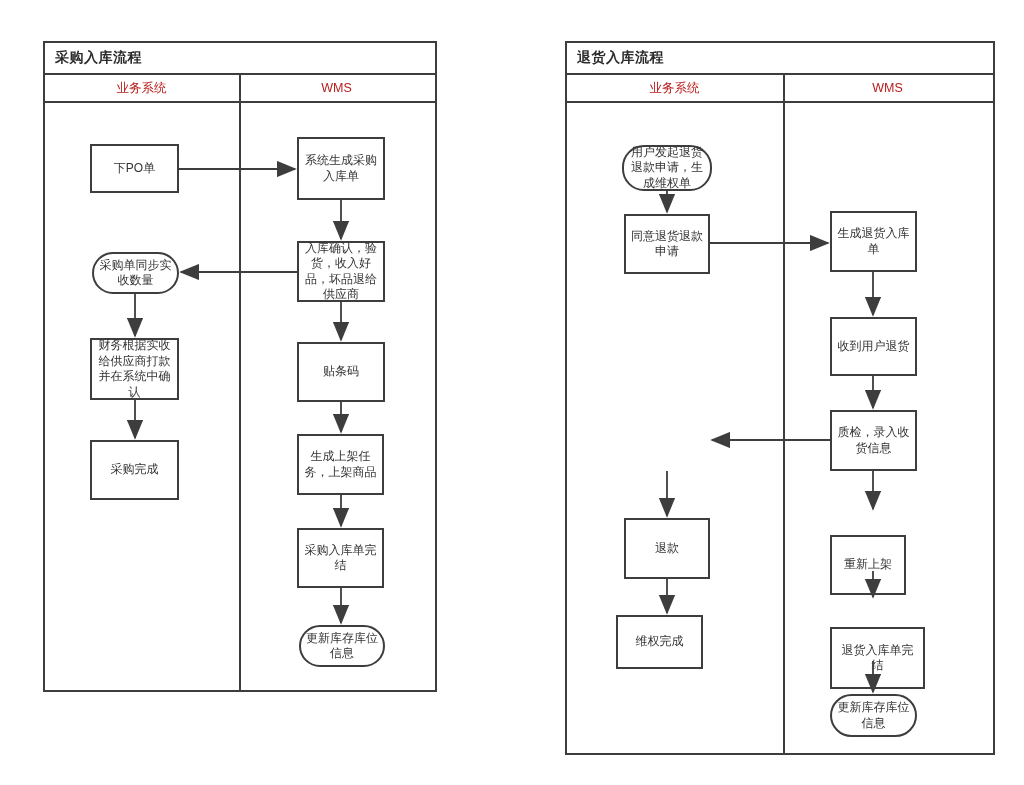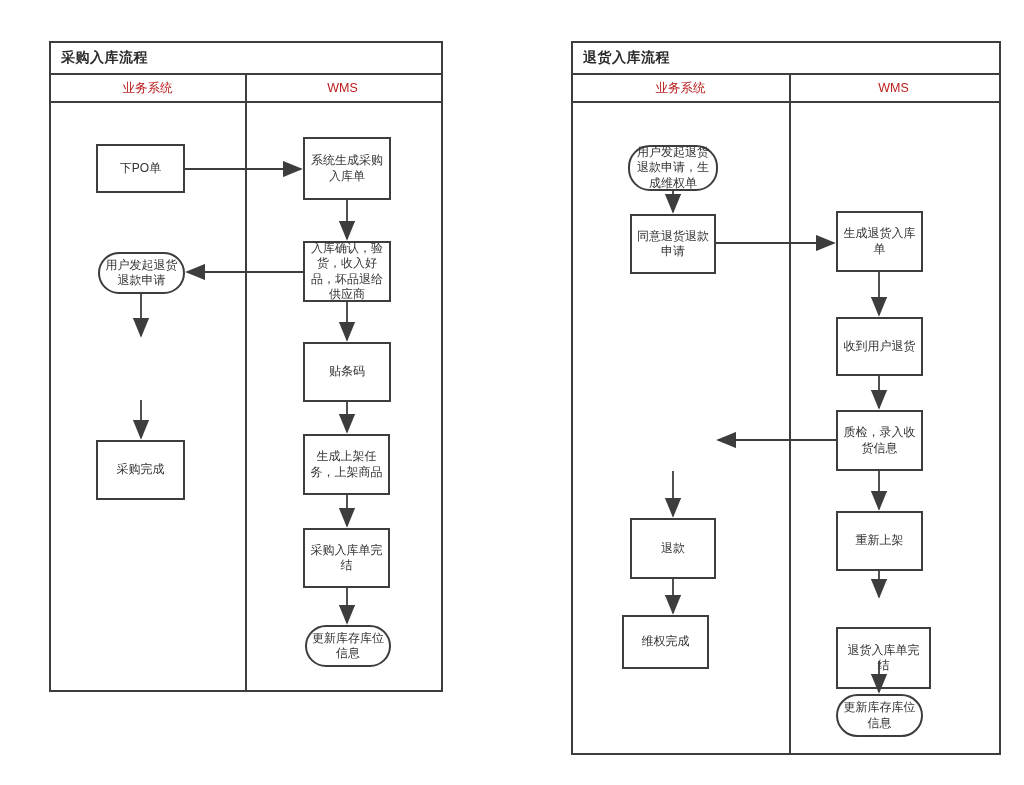--- a/index.html
+++ b/index.html
@@ -9,7 +9,7 @@
     font-family:"Liberation Sans","DejaVu Sans",sans-serif;
     color:#333333;
   }
-  .canvas{position:absolute;inset:0;margin-left:6px;}
+  .canvas{position:absolute;inset:0;}
   .diagram{
     position:absolute;box-sizing:border-box;
     border:2px solid #3d3d3d;background:#ffffff;

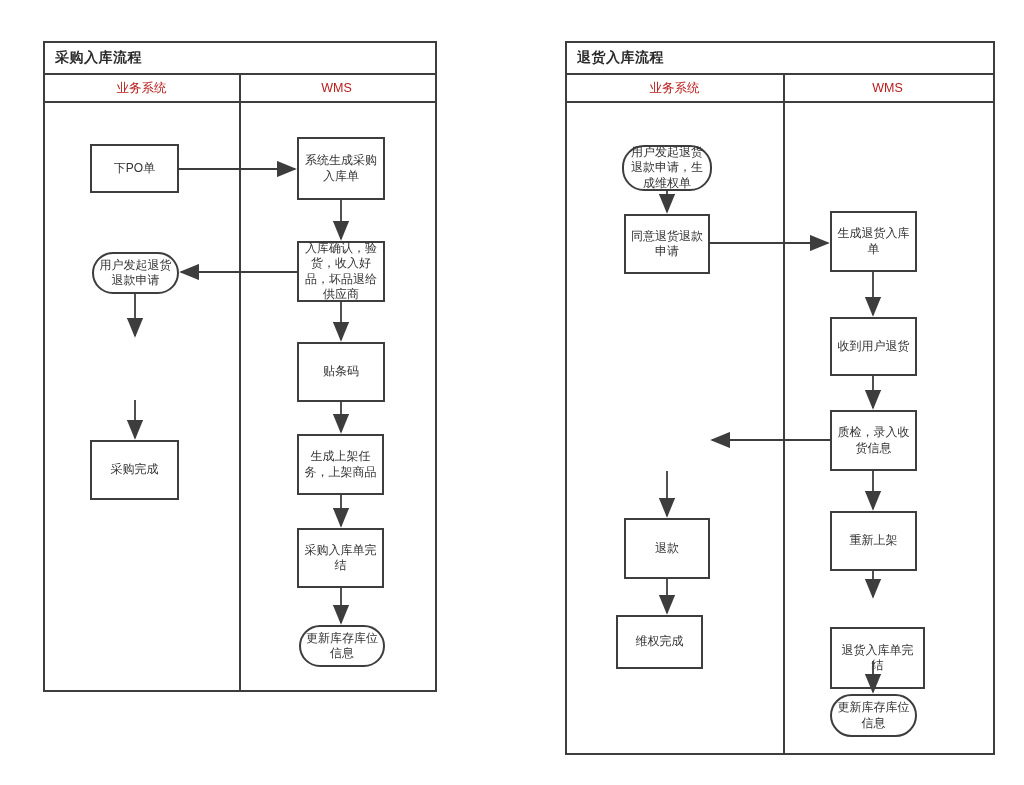--- a/index.html
+++ b/index.html
@@ -60,7 +60,7 @@
 
     <div class="node" style="left:45px;top:101px;width:89px;height:49px">下PO单</div>
     <div class="node" style="left:252px;top:94px;width:88px;height:63px">系统生成采购入库单</div>
-    <div class="node stadium" style="left:47px;top:209px;width:87px;height:42px">用户发起退货退款申请</div>
+    <div class="node stadium" style="left:47px;top:209px;width:87px;height:42px">采购单同步实收数量</div>
     <div class="node" style="left:252px;top:198px;width:88px;height:61px">入库确认，验货，收入好品，坏品退给供应商</div>
     <div class="node" style="left:252px;top:299px;width:88px;height:60px">贴条码</div>
     <div class="node" style="left:45px;top:397px;width:89px;height:60px">采购完成</div>

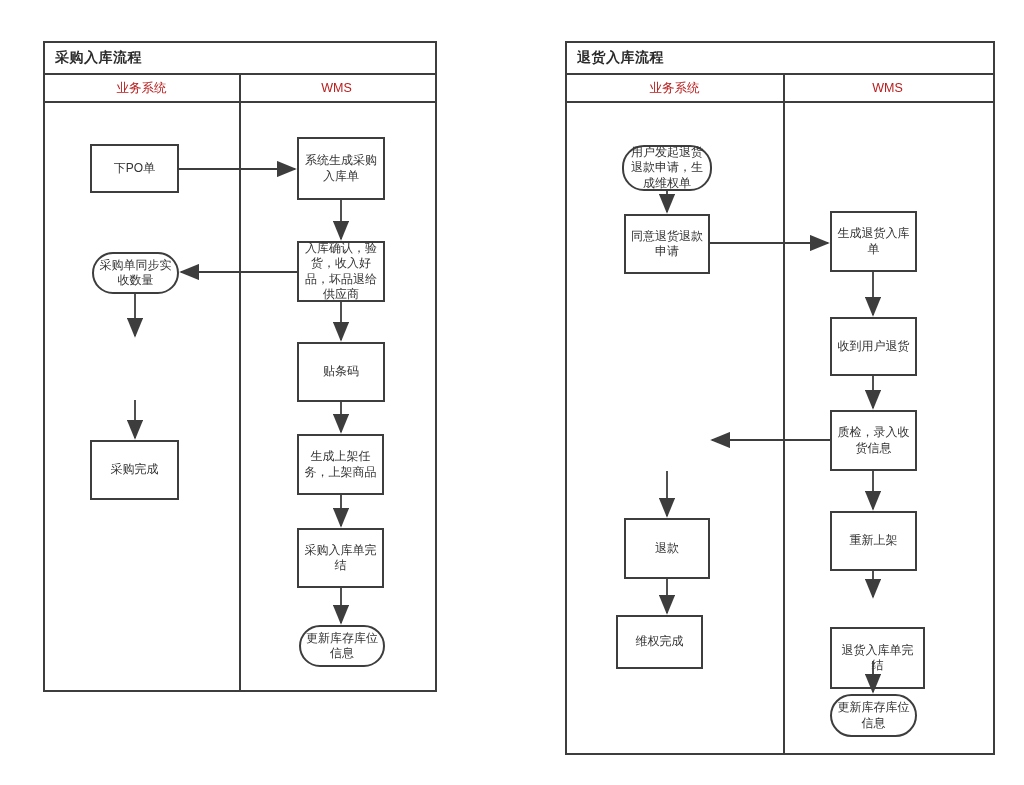--- a/index.html
+++ b/index.html
@@ -62,6 +62,7 @@
     <div class="node" style="left:252px;top:94px;width:88px;height:63px">系统生成采购入库单</div>
     <div class="node stadium" style="left:47px;top:209px;width:87px;height:42px">采购单同步实收数量</div>
     <div class="node" style="left:252px;top:198px;width:88px;height:61px">入库确认，验货，收入好品，坏品退给供应商</div>
+    <div class="node" style="left:45px;top:295px;width:89px;height:62px">财务根据实收给供应商打款并在系统中确认</div>
     <div class="node" style="left:252px;top:299px;width:88px;height:60px">贴条码</div>
     <div class="node" style="left:45px;top:397px;width:89px;height:60px">采购完成</div>
     <div class="node" style="left:252px;top:391px;width:87px;height:61px">生成上架任务，上架商品</div>

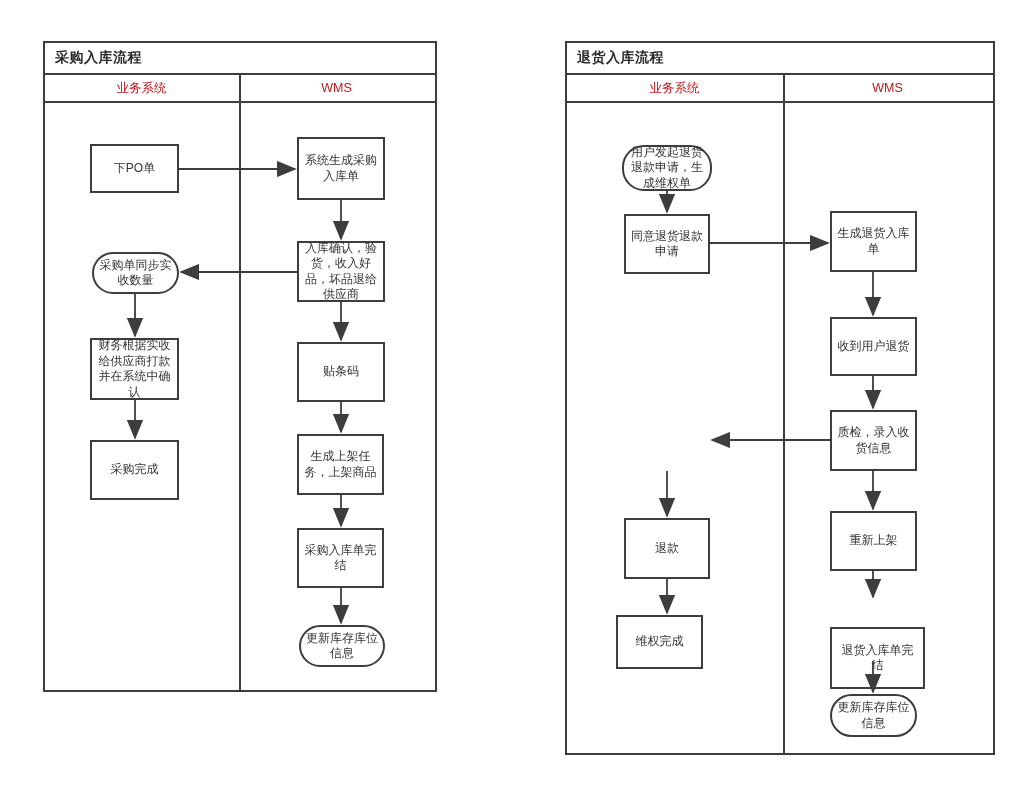--- a/index.html
+++ b/index.html
@@ -104,7 +104,7 @@
     <div class="node" style="left:263px;top:274px;width:87px;height:59px">收到用户退货</div>
     <div class="node" style="left:263px;top:367px;width:87px;height:61px">质检，录入收货信息</div>
     <div class="node" style="left:57px;top:475px;width:86px;height:61px">退款</div>
-    <div class="node" style="left:263px;top:468px;width:87px;height:60px">重新上架</div>
+    <div class="node" style="left:263px;top:492px;width:76px;height:60px">重新上架</div>
     <div class="node" style="left:49px;top:572px;width:87px;height:54px">维权完成</div>
     <div class="node" style="left:263px;top:584px;width:95px;height:62px">退货入库单完结</div>
     <div class="node stadium" style="left:263px;top:651px;width:87px;height:43px">更新库存库位信息</div>

